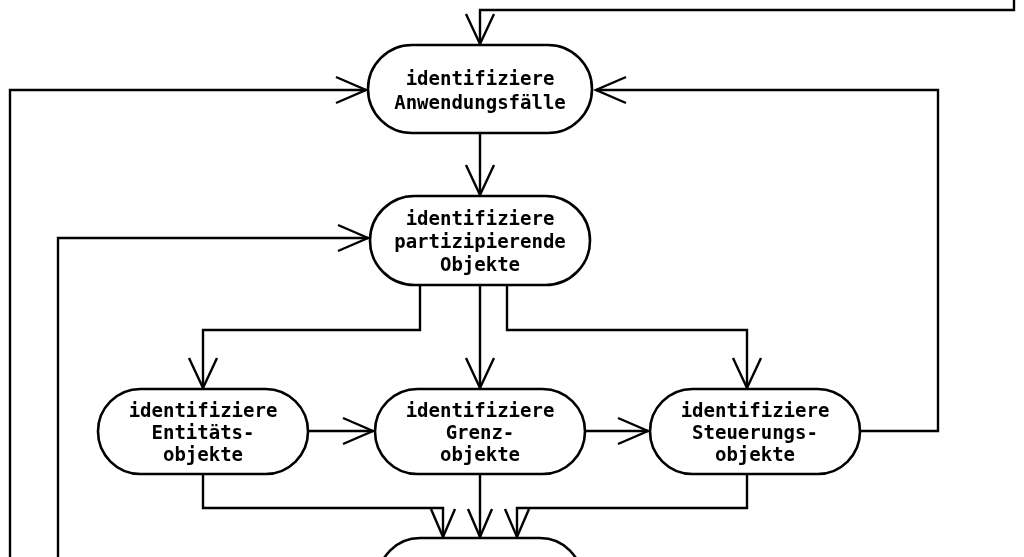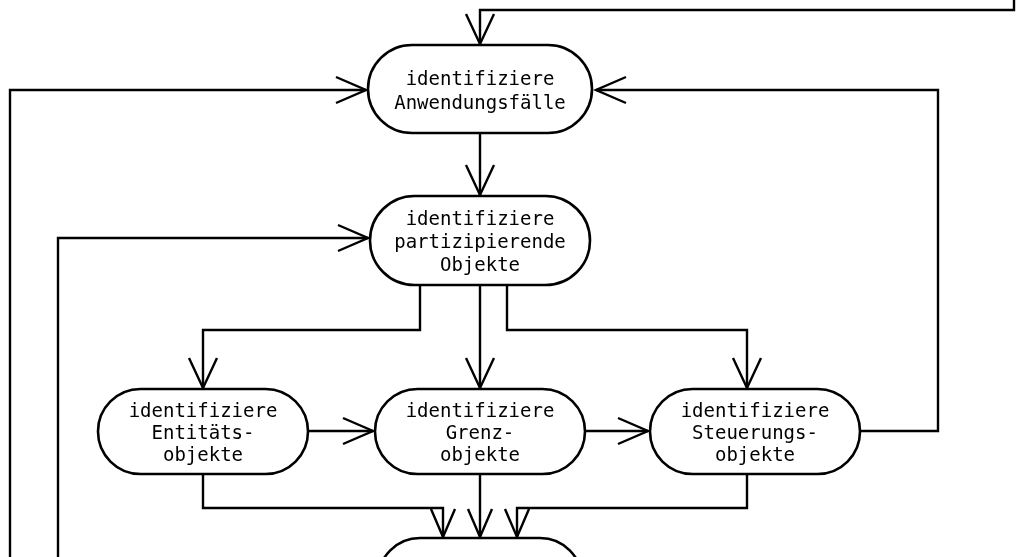--- a/index.html
+++ b/index.html
@@ -16,6 +16,7 @@
     height: 557px;
     background: #ffffff;
     overflow: hidden;
+    font-weight: bold;
   }
   #diagram-svg {
     display: block;

